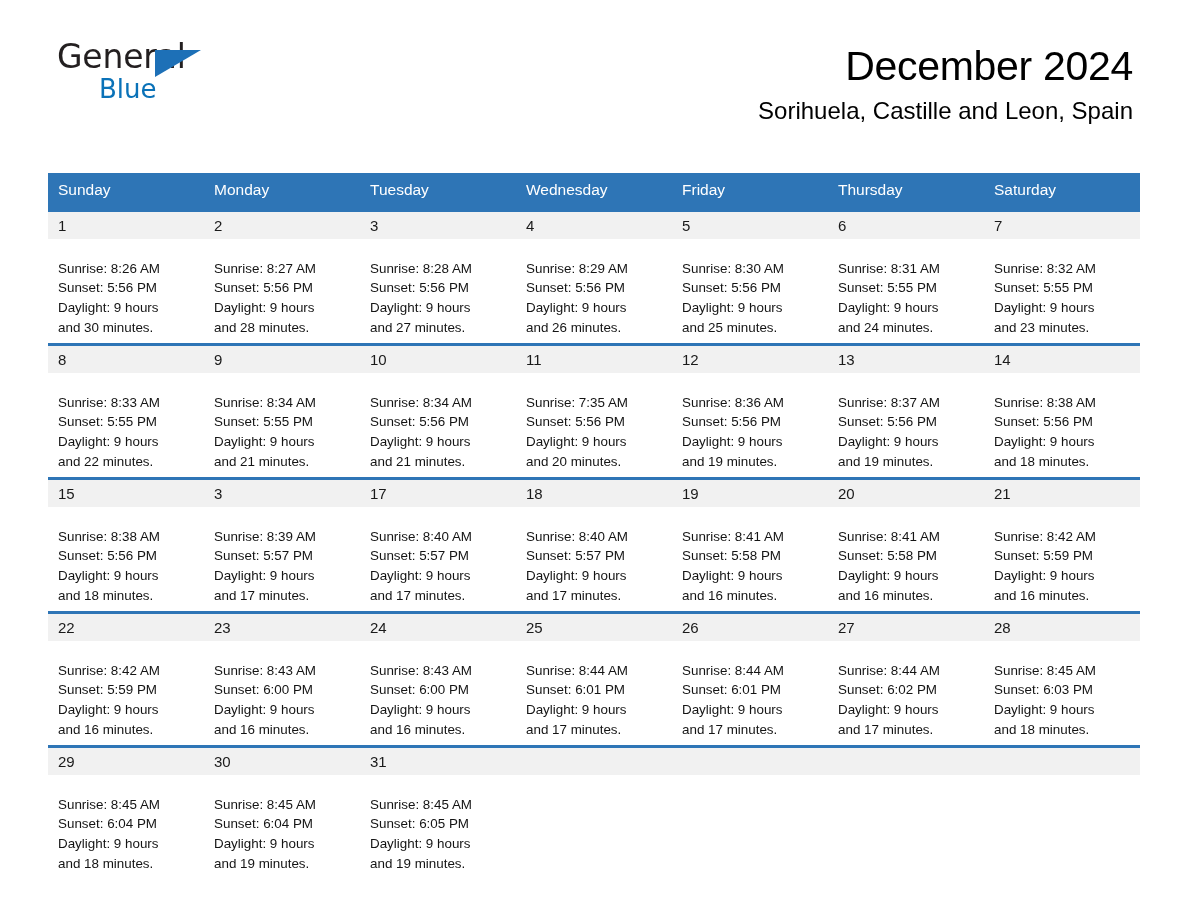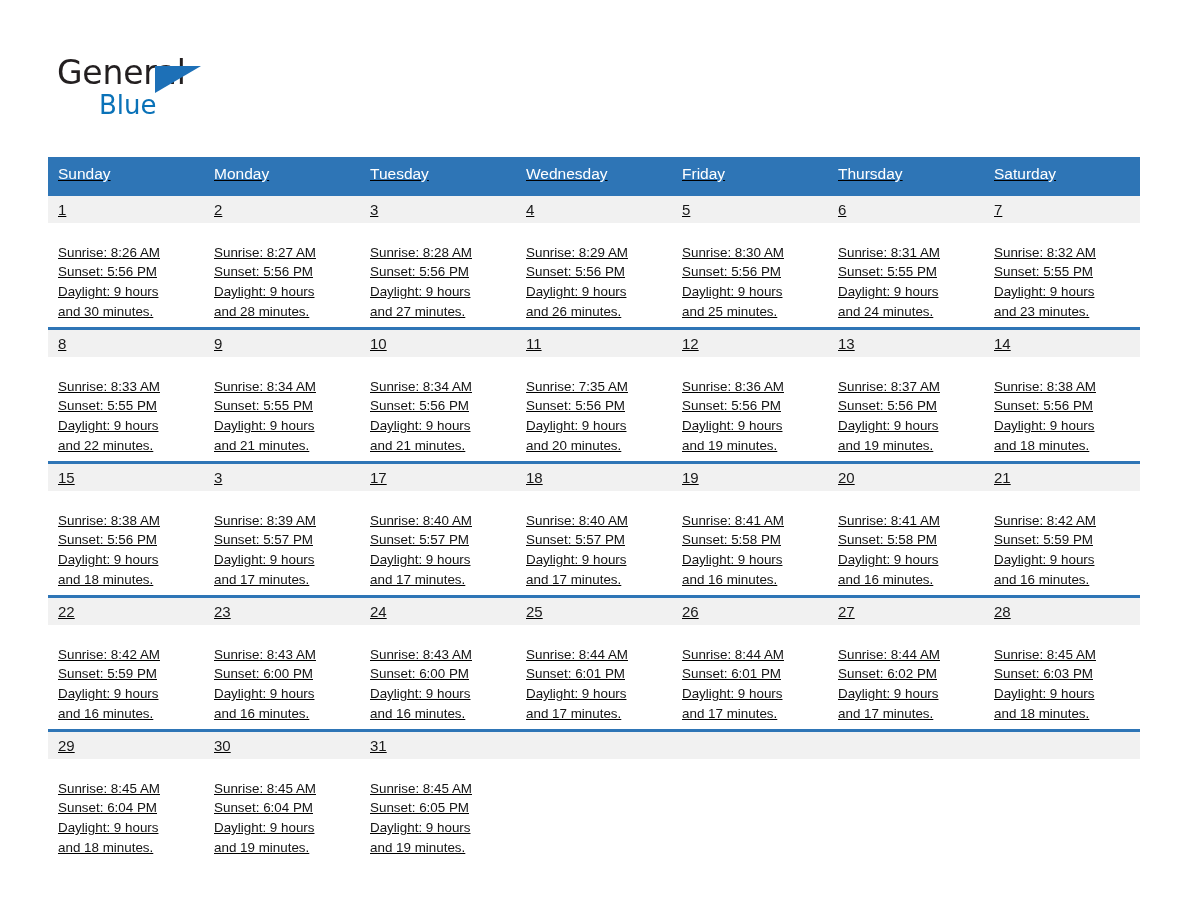--- a/index.html
+++ b/index.html
@@ -32,7 +32,7 @@
   .brand {
     position: absolute;
     left: 57px;
-    top: 56px;
+    top: 40px;
     width: 200px;
     height: 66px;
     line-height: 1;

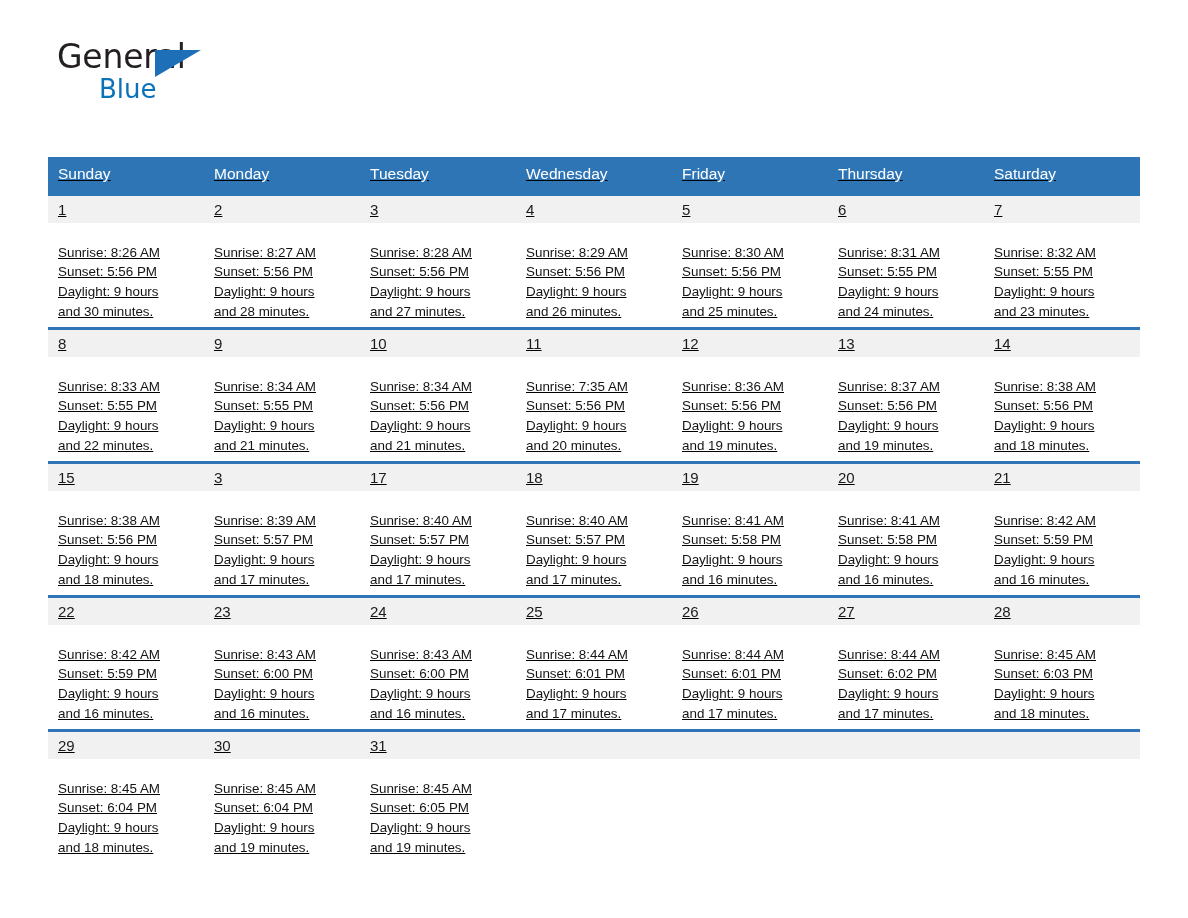--- a/index.html
+++ b/index.html
@@ -147,6 +147,10 @@
       <span class="brand-blue">Blue</span>
     </div>
 
+    <div class="title-block">
+      <div class="cal-title">December 2024</div>
+      <div class="cal-subtitle">Sorihuela, Castille and Leon, Spain</div>
+    </div>
 
   </div>
 

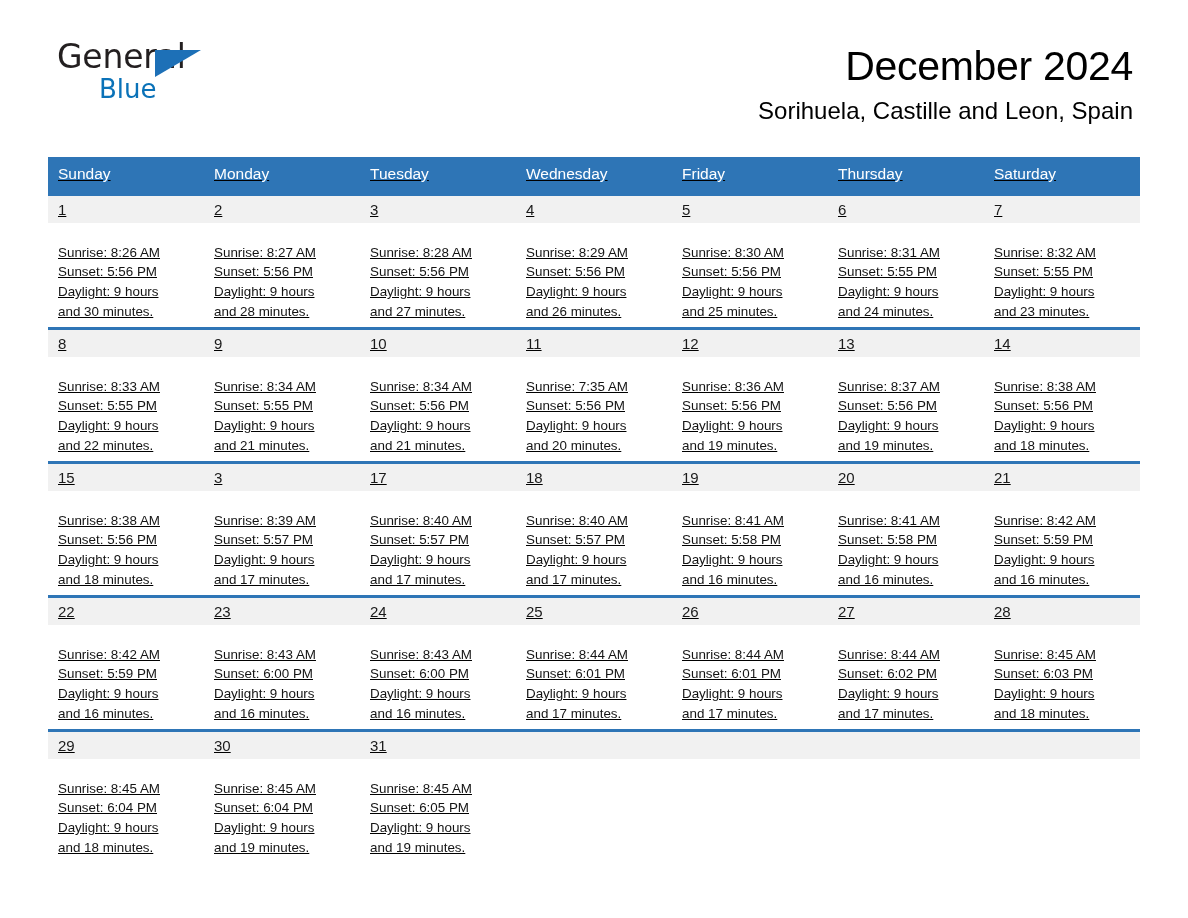--- a/index.html
+++ b/index.html
@@ -91,9 +91,8 @@
   .calendar {
     position: absolute;
     left: 48px;
-    top: 157px;
+    top: 173px;
     width: 1092px;
-    text-decoration: underline;
   }
   .weekdays {
     display: grid;

